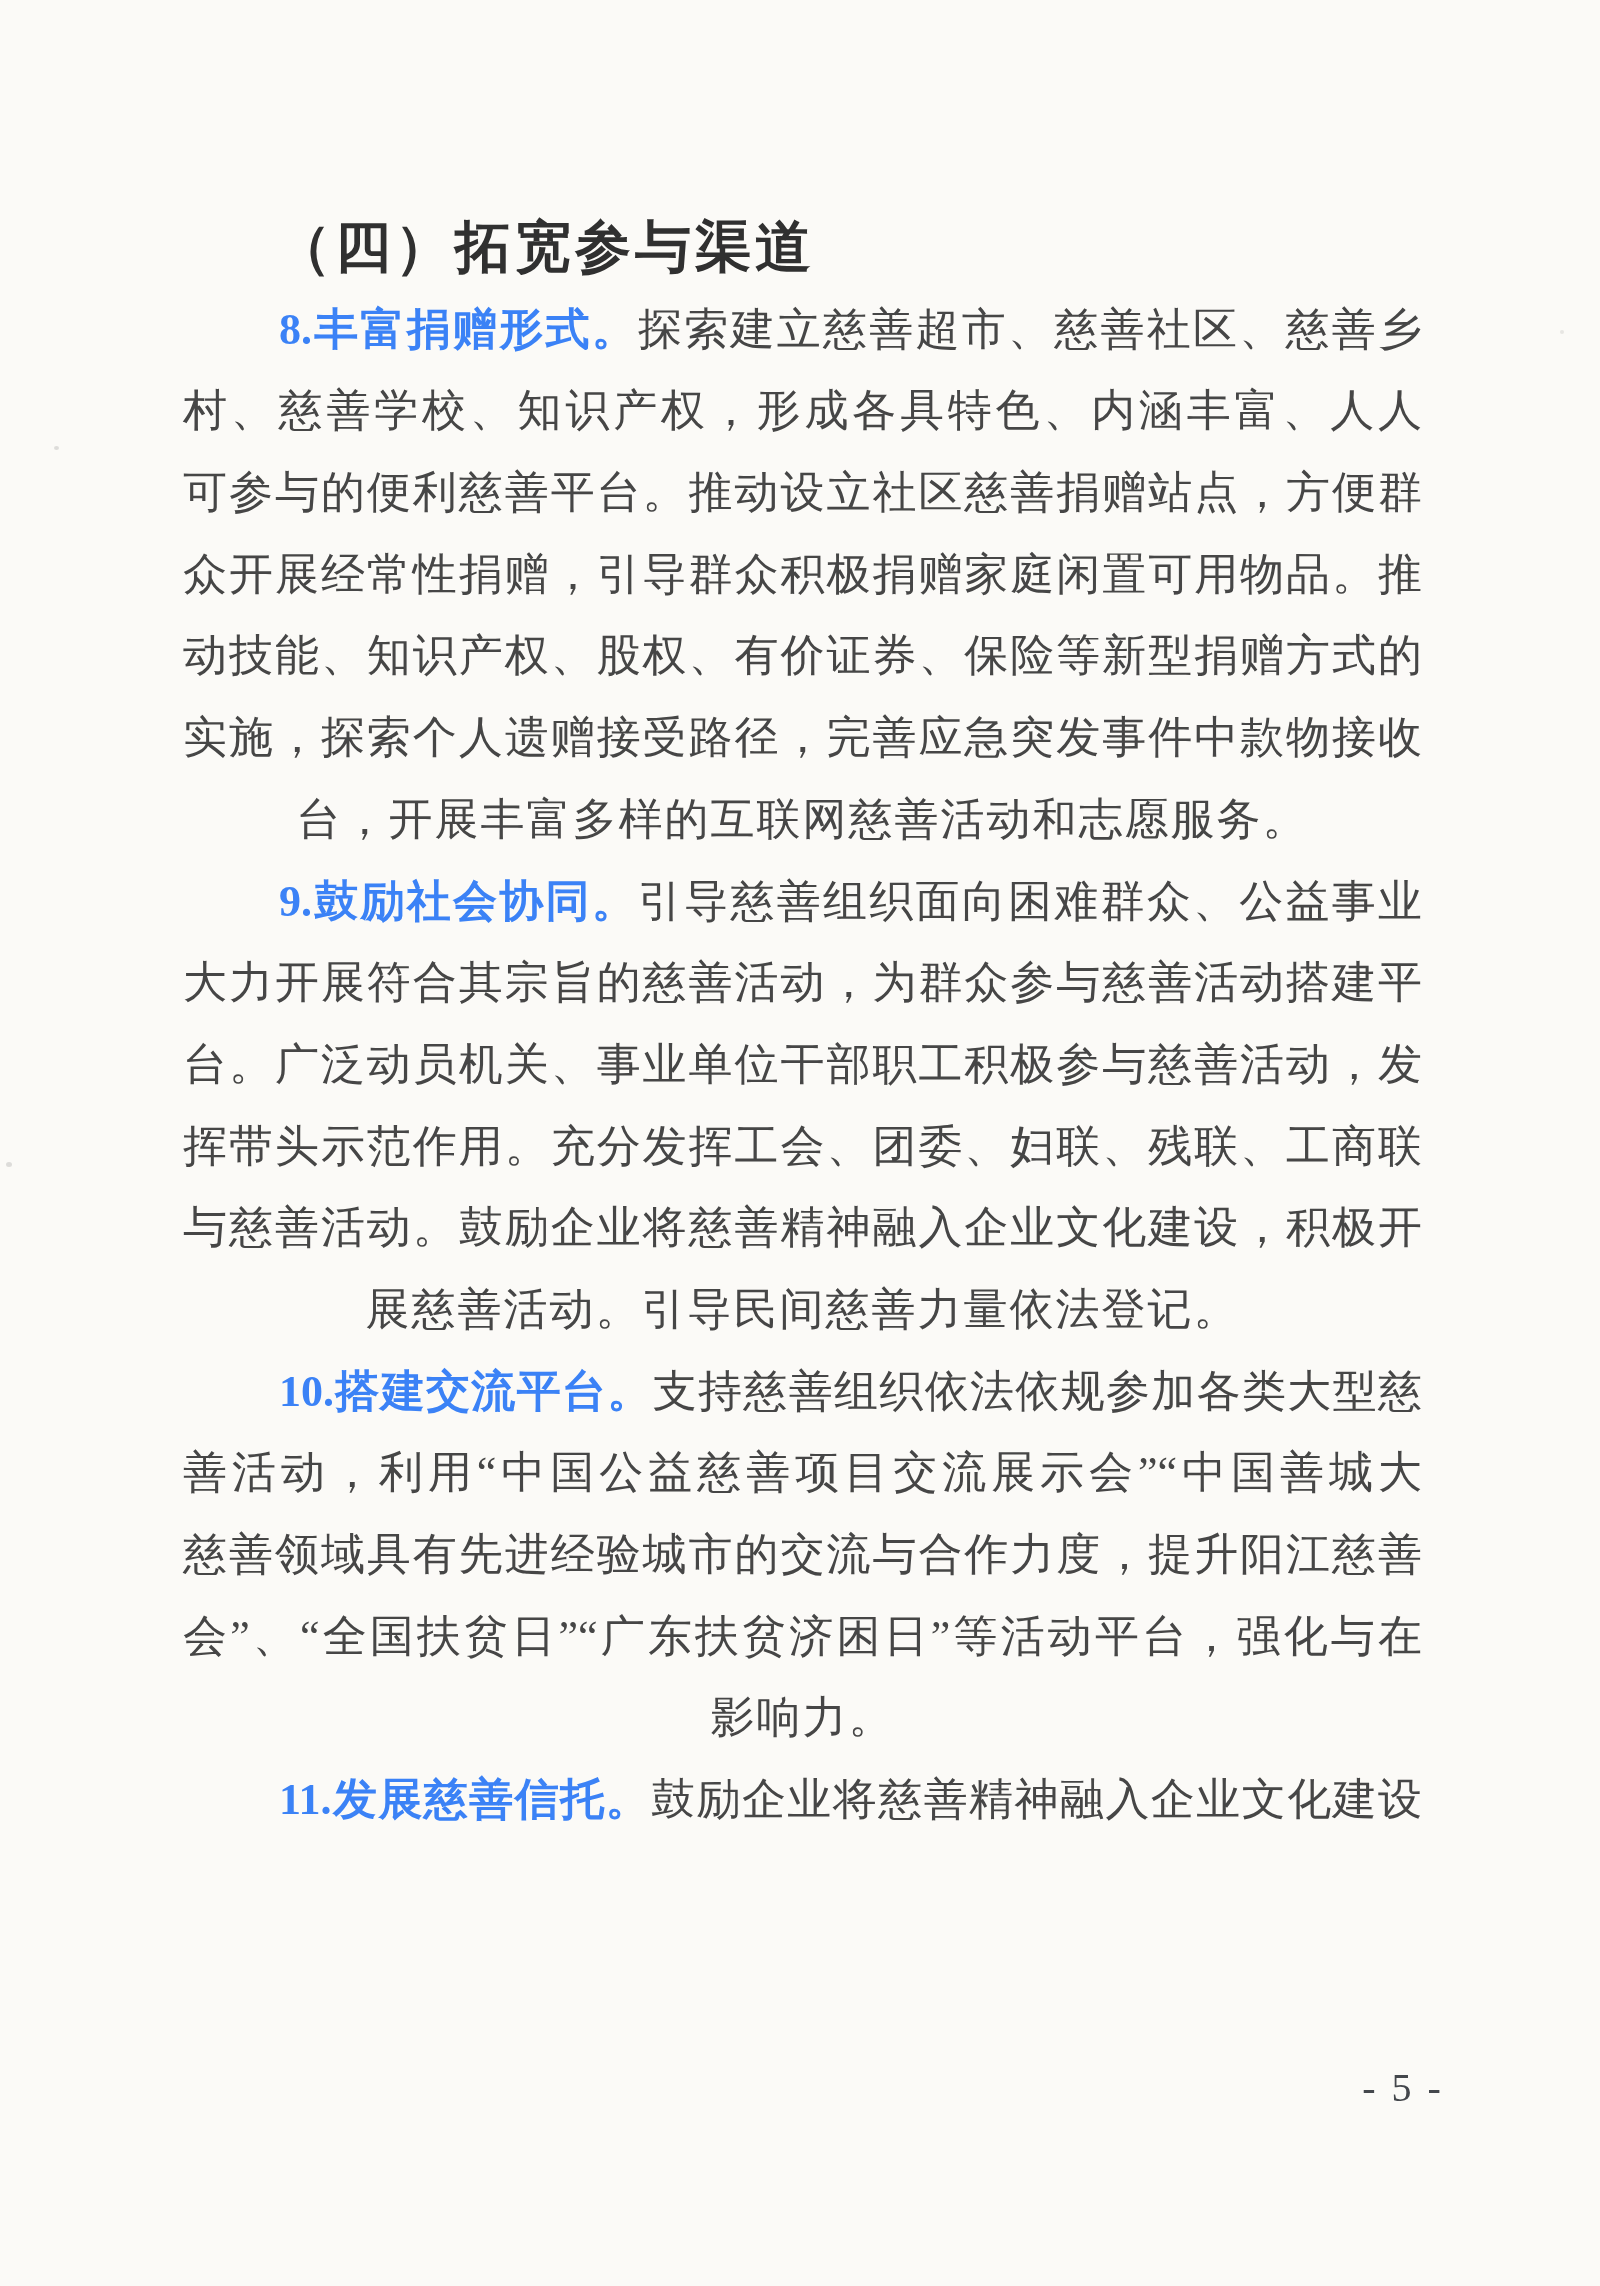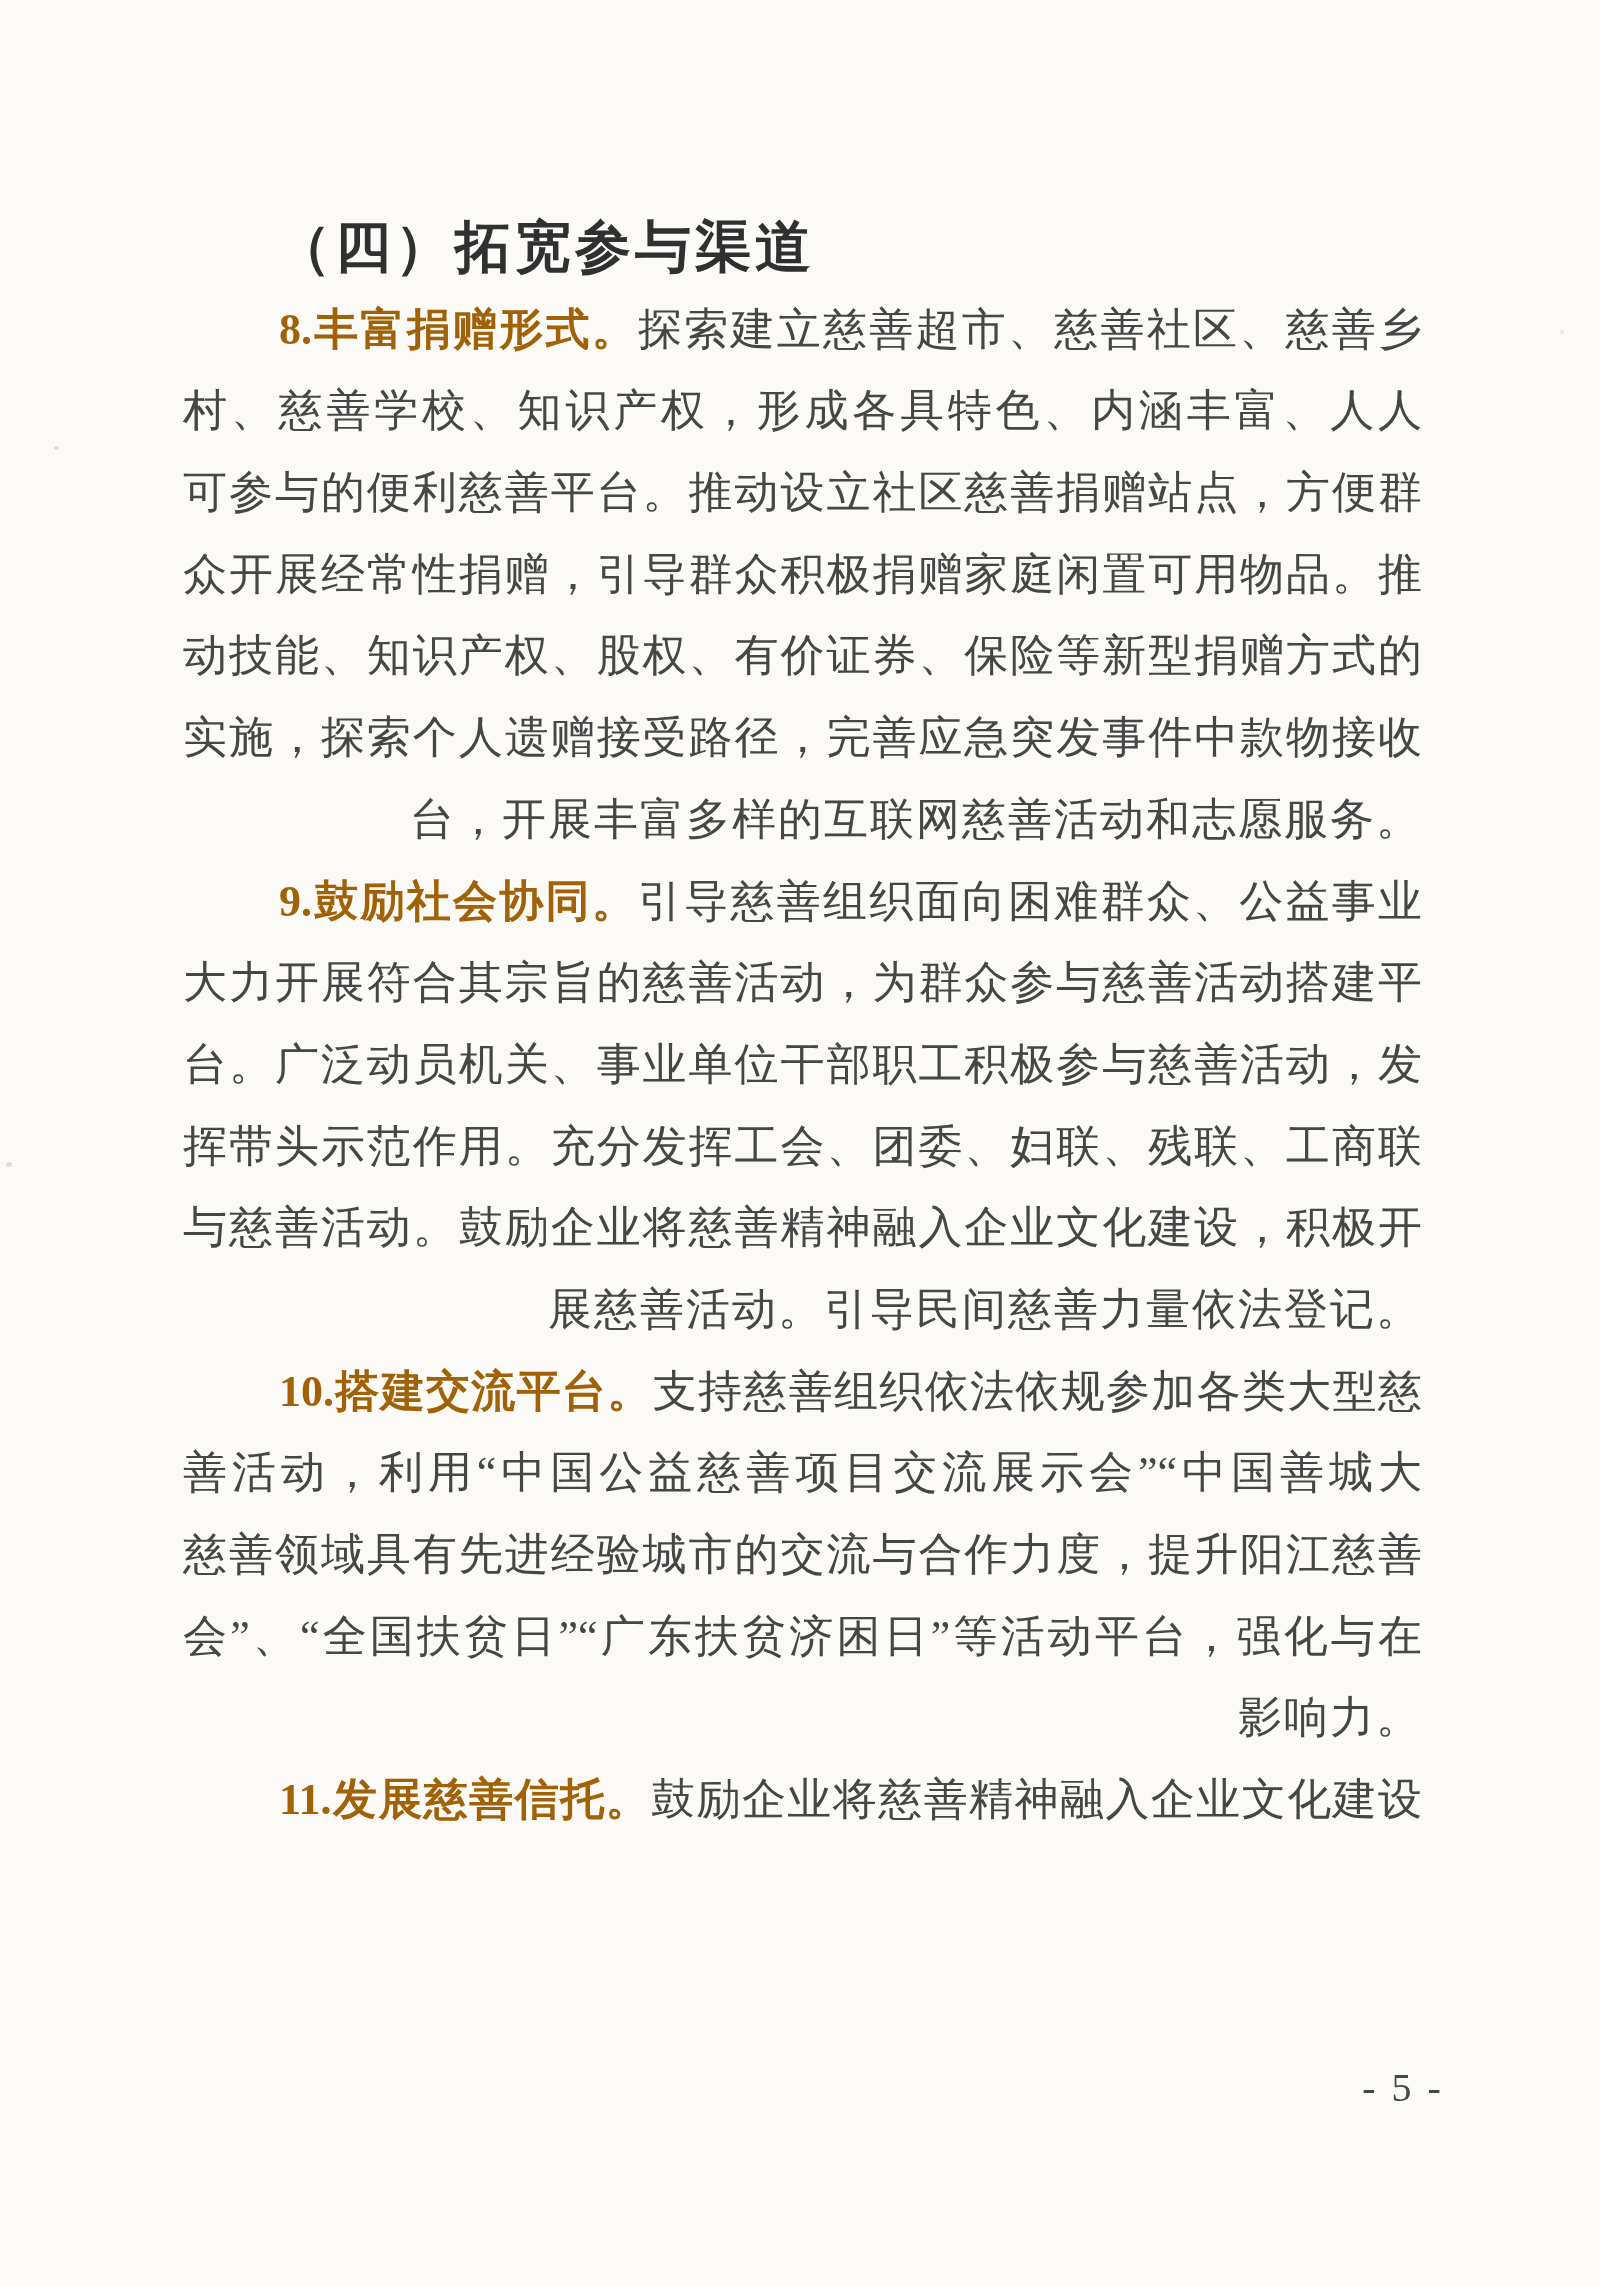--- a/index.html
+++ b/index.html
@@ -49,7 +49,7 @@
   }
   .b {
     font-weight: 700;
-    color: #a16207;
+    color: #3b82f6;
   }
   .page-number {
     position: absolute;

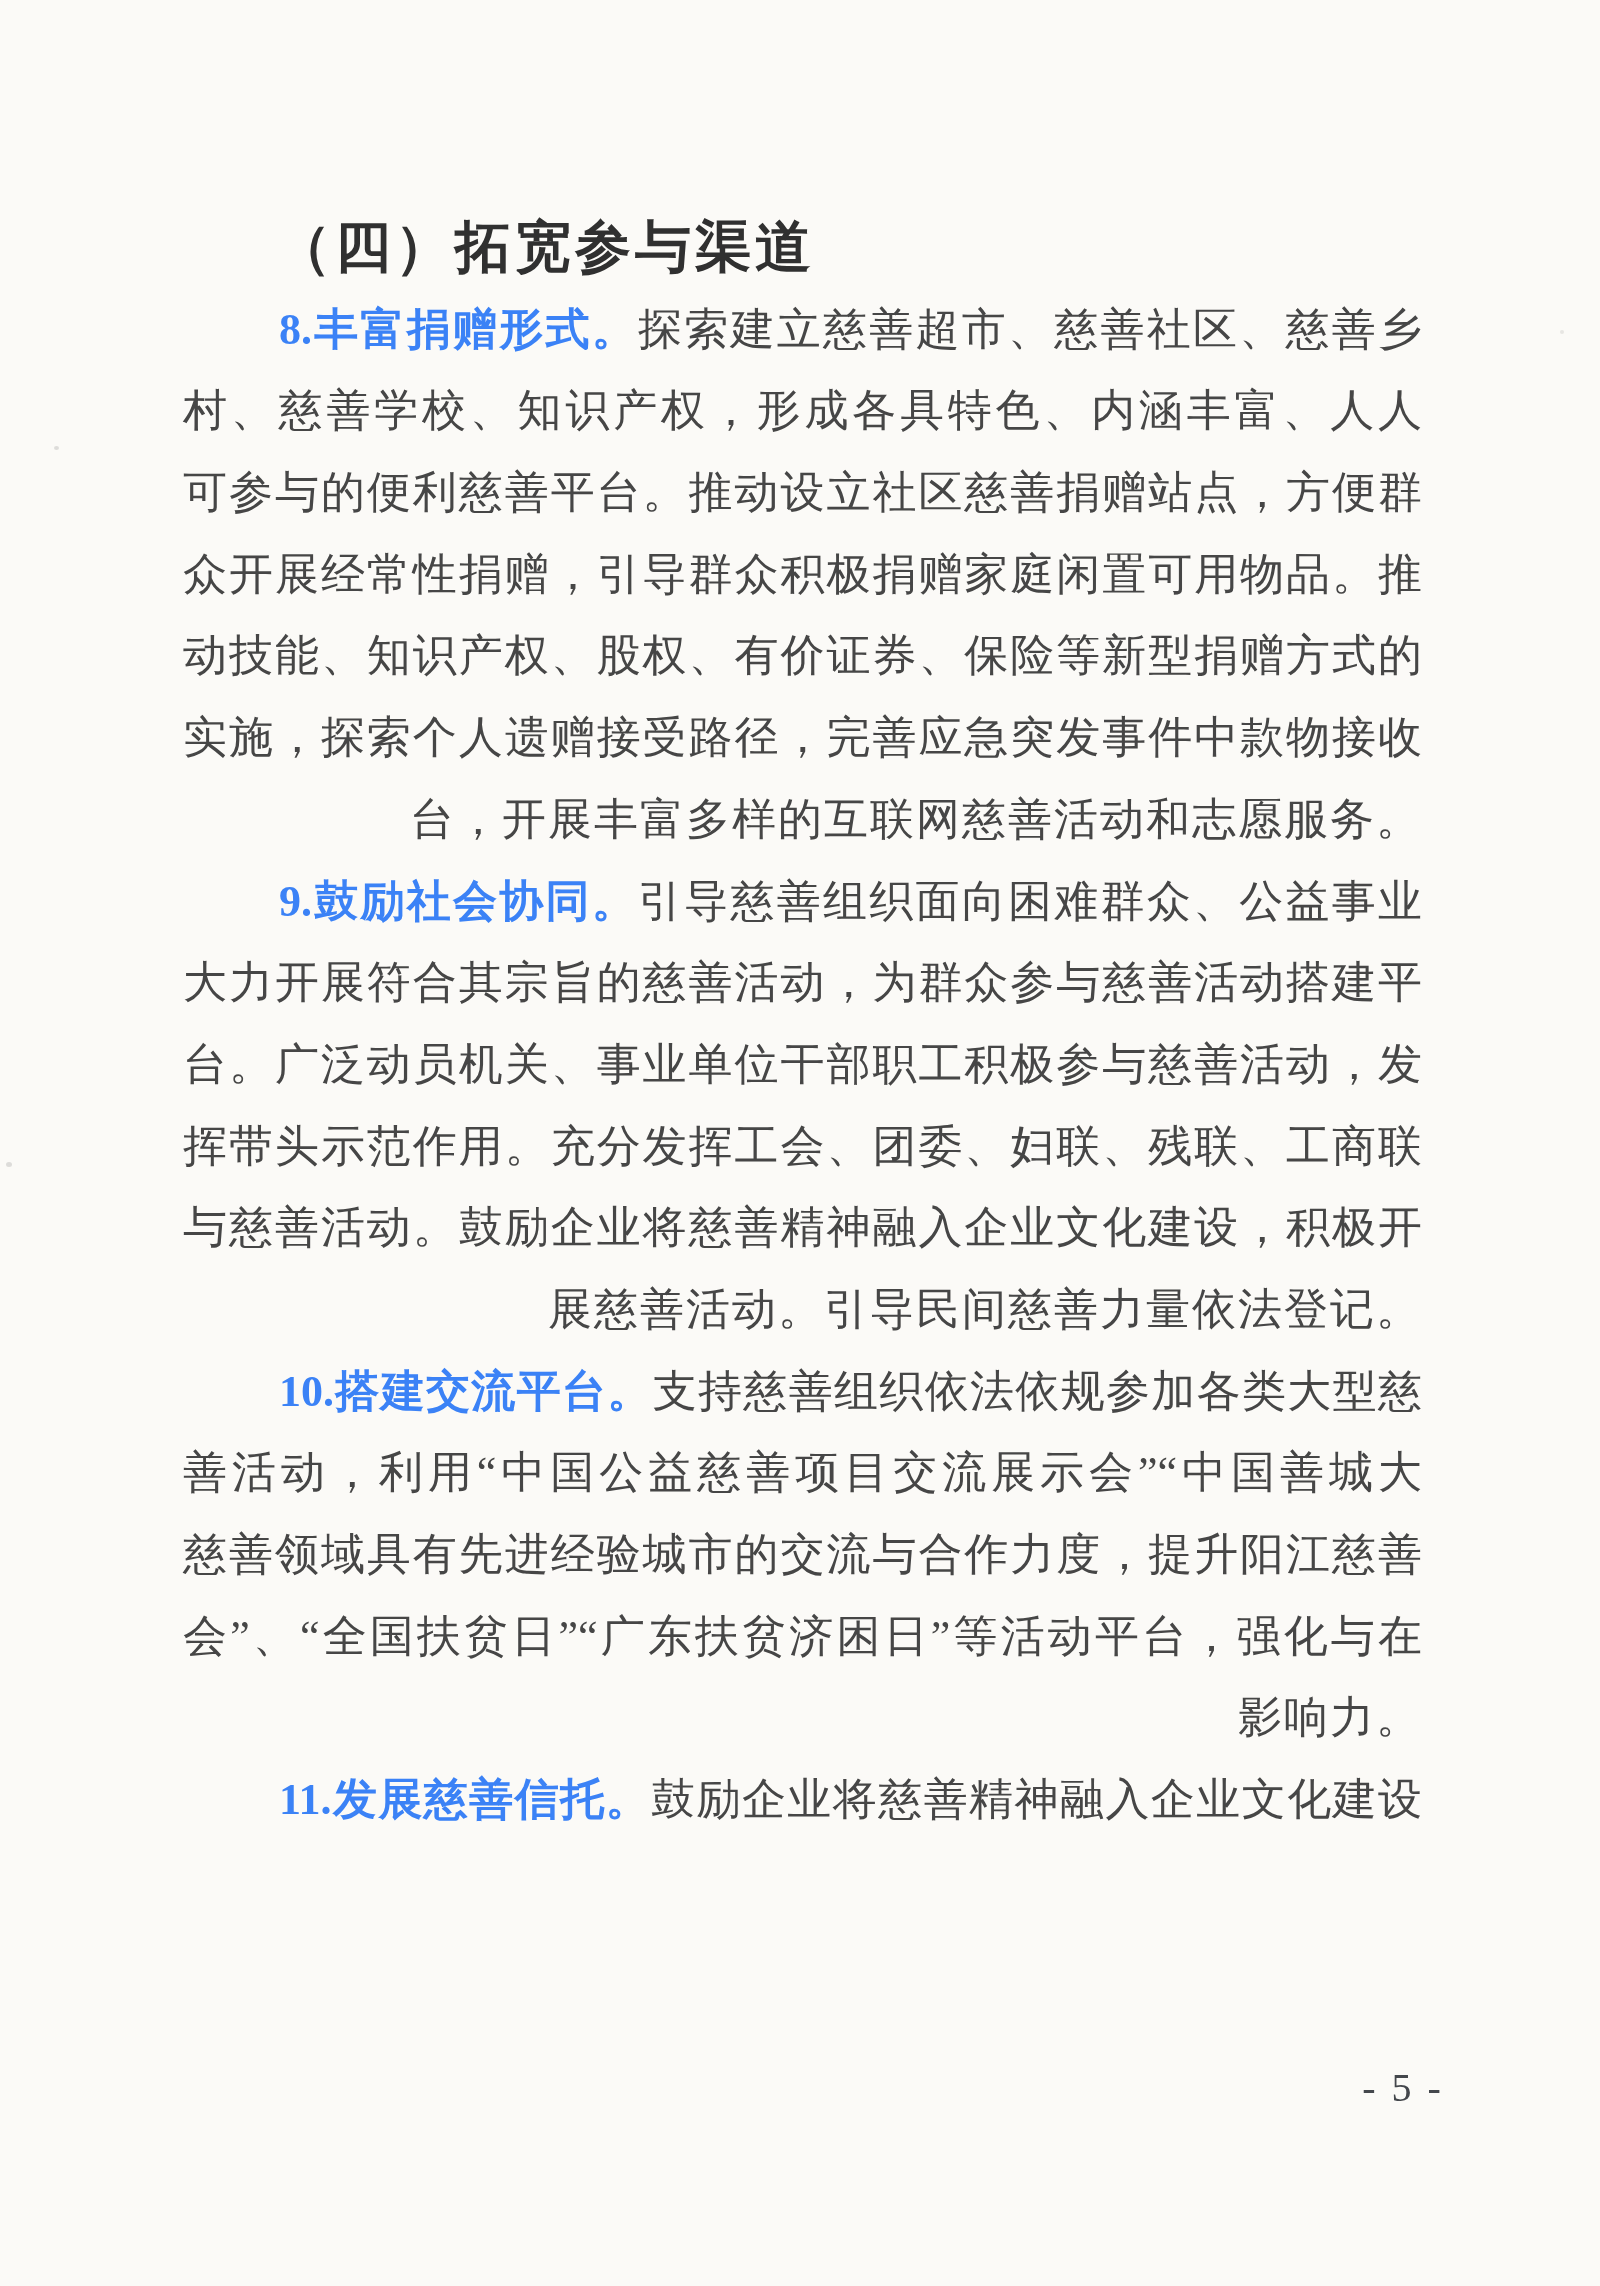--- a/index.html
+++ b/index.html
@@ -37,7 +37,7 @@
     overflow: visible;
   }
   .line.j  { text-align: justify; text-align-last: justify; }
-  .line.nj { text-align: right; letter-spacing: 2px; }
+  .line.nj { text-align: center; letter-spacing: 2px; }
   .line.lead { text-indent: 96px; }
   .line.heading {
     text-indent: 92px;

